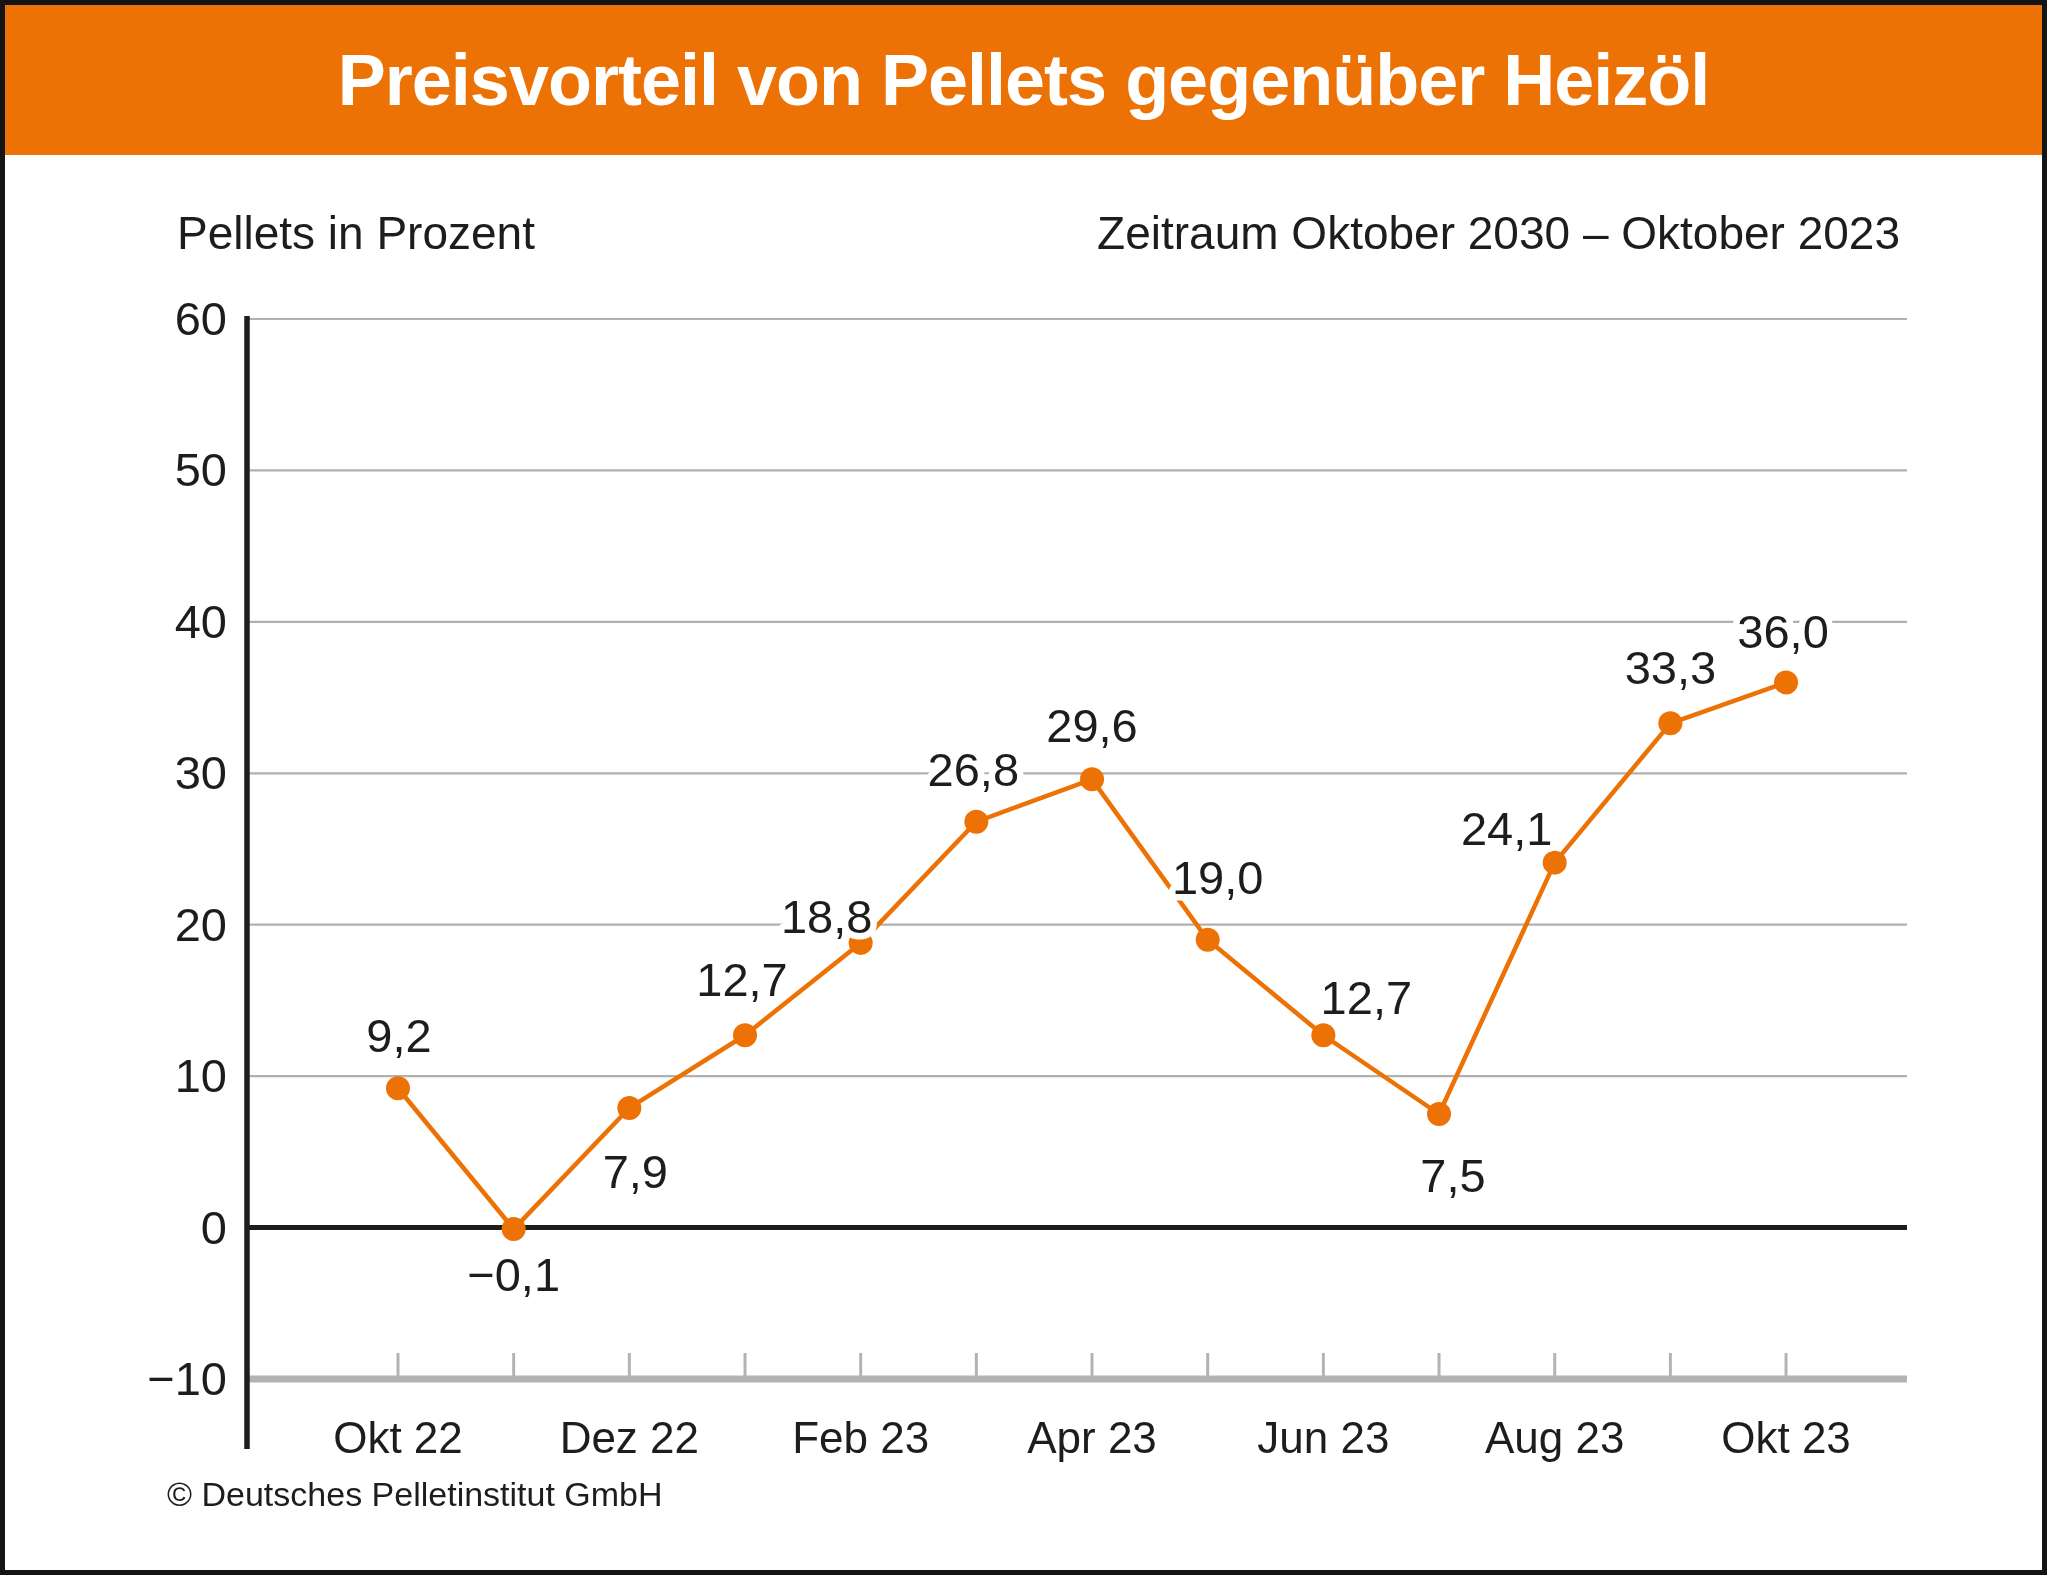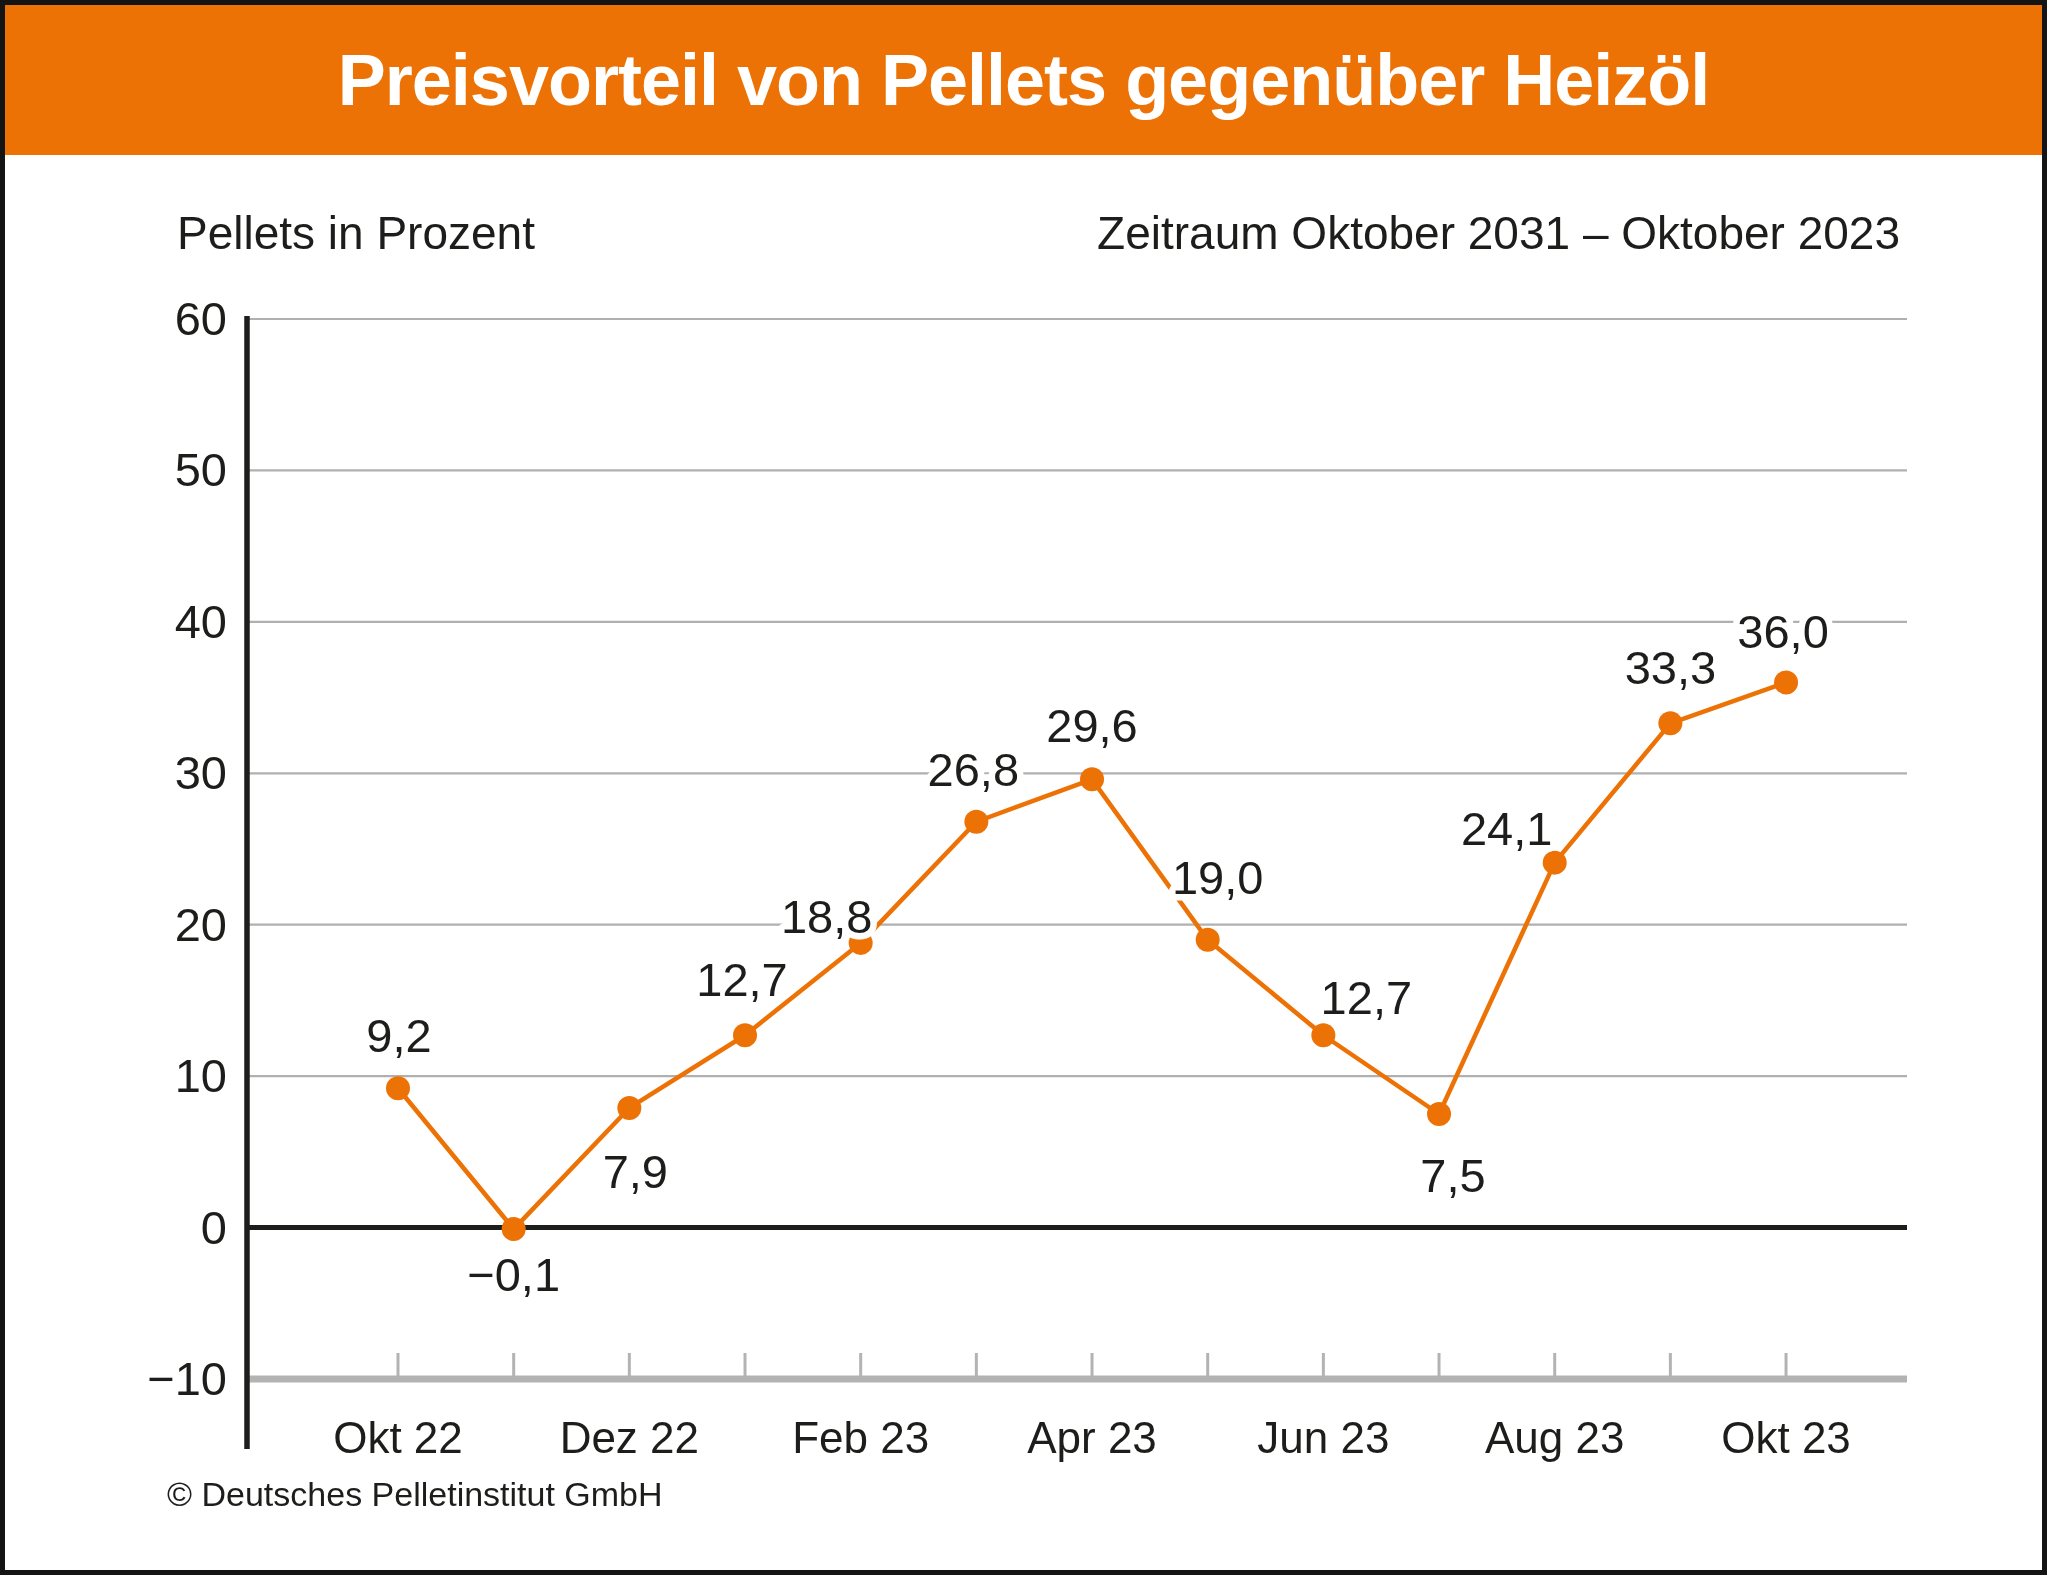--- a/index.html
+++ b/index.html
@@ -53,7 +53,7 @@
   </div>
 
   <div class="caption-left">Pellets in Prozent</div>
-  <div class="caption-right">Zeitraum Oktober 2031 – Oktober 2023</div>
+  <div class="caption-right">Zeitraum Oktober 2030 – Oktober 2023</div>
 
   <svg class="chart-svg" viewBox="0 0 2037 1565">
       <line x1="243" x2="1902" y1="314" y2="314" stroke="#b0b0b0" stroke-width="2.2"></line>

